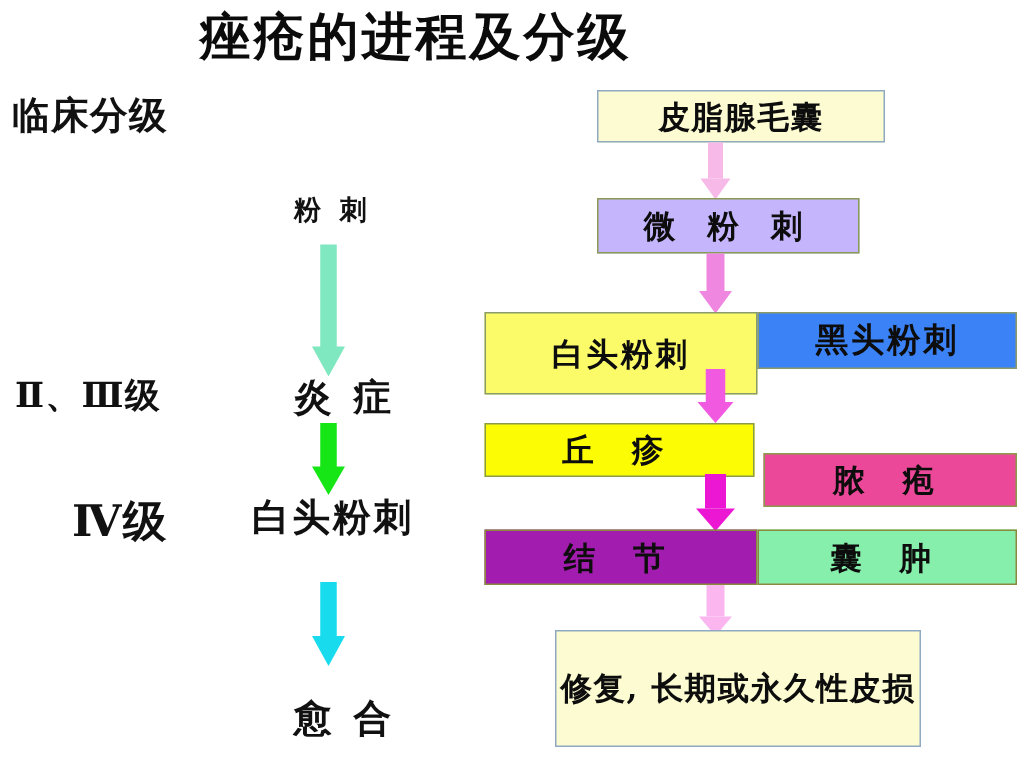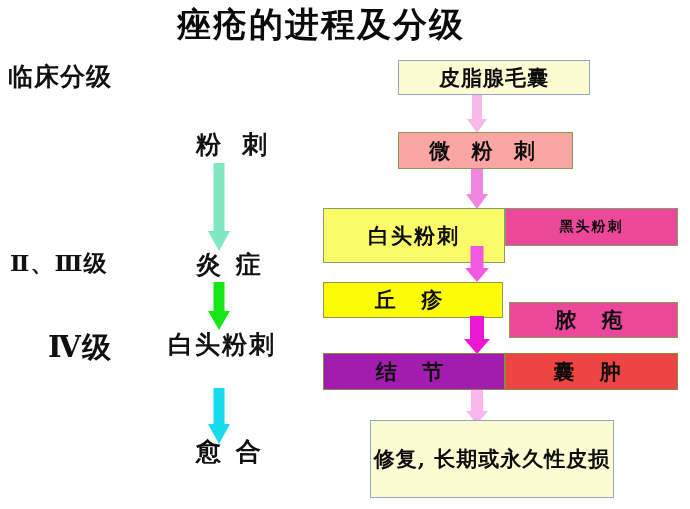--- a/index.html
+++ b/index.html
@@ -15,7 +15,6 @@
     position:absolute;left:0;top:2px;width:554px;text-align:center;
     font-size:34px;font-weight:bold;color:#0b0b0b;letter-spacing:2px;
     font-family:"DejaVu Serif","Liberation Serif",serif;
-    padding-left:44px;
   }
 
   

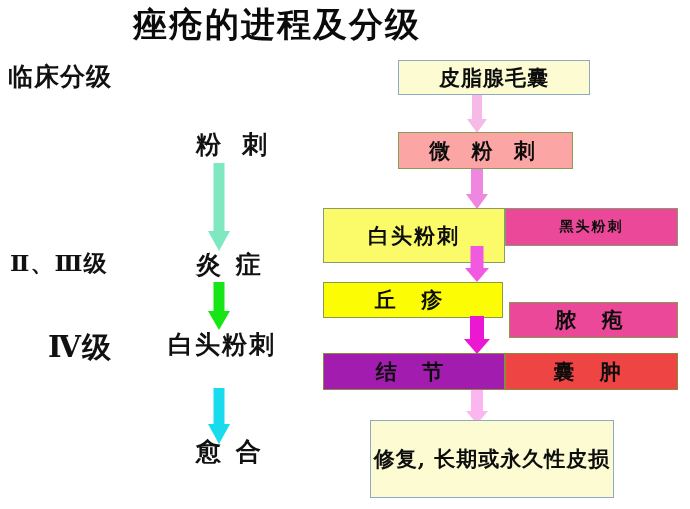--- a/index.html
+++ b/index.html
@@ -25,7 +25,7 @@
   #grade-23{left:10px;top:248px;font-size:23px;letter-spacing:1px;}
   #grade-4{left:48px;top:328px;font-size:29px;letter-spacing:1px;text-align:right;}
 
-  #stage-1{left:196px;top:128px;font-size:25px;letter-spacing:3px;font-family:Liberation Mono, monospace;}
+  #stage-1{left:196px;top:128px;font-size:18px;letter-spacing:3px;}
   #stage-2{left:196px;top:248px;font-size:25px;letter-spacing:3px;}
   #stage-3{left:168px;top:328px;font-size:25px;letter-spacing:2px;}
   #stage-4{left:196px;top:435px;font-size:25px;letter-spacing:3px;}

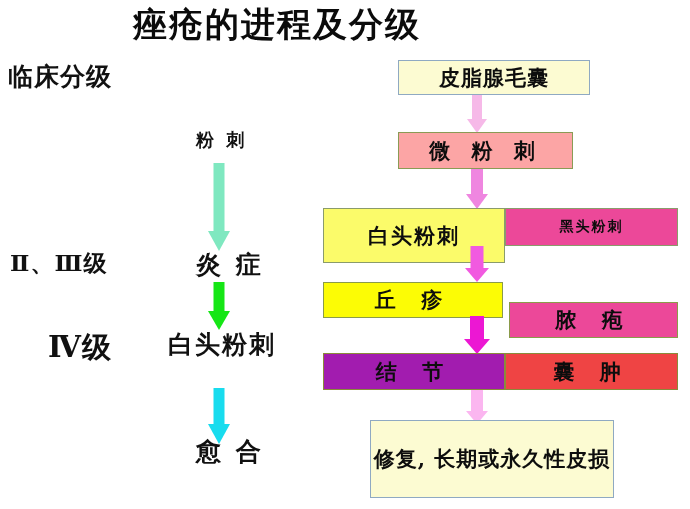--- a/index.html
+++ b/index.html
@@ -79,7 +79,7 @@
   #box-follicle{left:398px;top:60px;width:192px;height:35px;
        background:#fcfbd2;border:1.5px solid #8fa9c2;font-size:21px;letter-spacing:1px;}
   #box-microcomedo{left:398px;top:132px;width:175px;height:37px;
-       background:#fca5a5;border:1.5px solid #8a9b55;font-size:21px;letter-spacing:7px;}
+       background:#c4b5fd;border:1.5px solid #8a9b55;font-size:21px;letter-spacing:7px;}
 
   #box-whitehead{left:323px;top:208px;width:182px;height:55px;
        background:#fbfb6a;border:1.5px solid #8a9b6b;font-size:21px;letter-spacing:2px;}

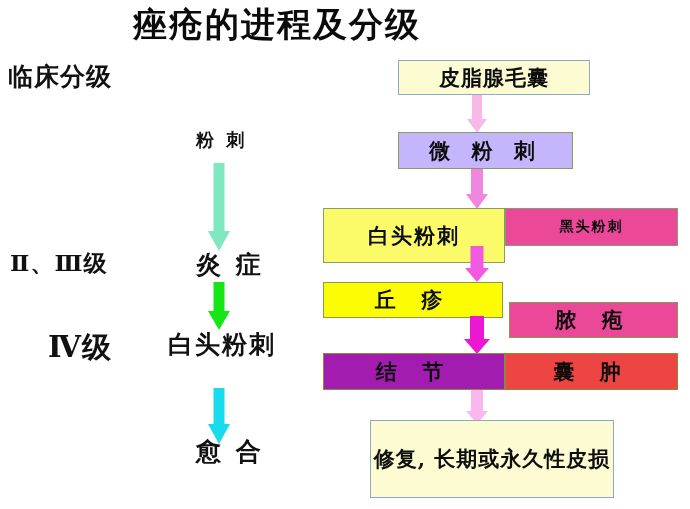--- a/index.html
+++ b/index.html
@@ -84,7 +84,7 @@
   #box-whitehead{left:323px;top:208px;width:182px;height:55px;
        background:#fbfb6a;border:1.5px solid #8a9b6b;font-size:21px;letter-spacing:2px;}
   #box-blackhead{left:505px;top:208px;width:173px;height:38px;
-       background:#ec4899;border:1.5px solid #8a9b6b;font-size:14px;letter-spacing:2px;}
+       background:#3b82f6;border:1.5px solid #8a9b6b;font-size:22px;letter-spacing:2px;}
 
   #box-papule{left:323px;top:282px;width:180px;height:36px;
        background:#fcfc05;border:1.5px solid #8a9b4a;font-size:21px;letter-spacing:9px;}

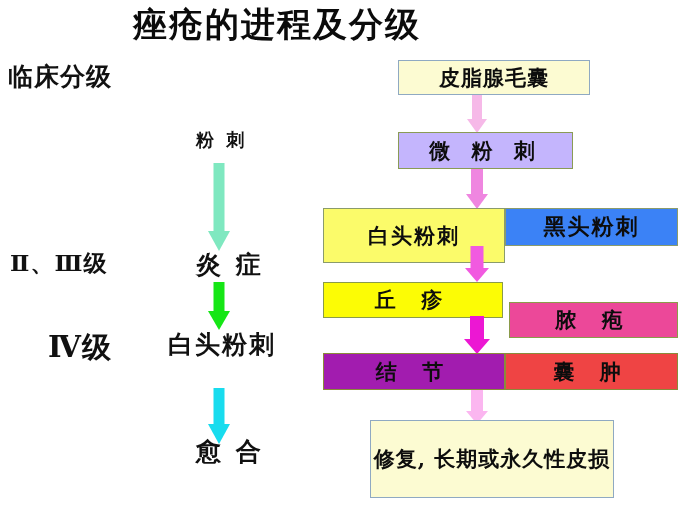--- a/index.html
+++ b/index.html
@@ -94,7 +94,7 @@
   #box-nodule{left:323px;top:353px;width:182px;height:37px;
        background:#a21caf;border:1.5px solid #8a8b3a;font-size:21px;letter-spacing:9px;}
   #box-cyst{left:505px;top:353px;width:173px;height:37px;
-       background:#ef4444;border:1.5px solid #8a8b3a;font-size:21px;letter-spacing:9px;}
+       background:#86efac;border:1.5px solid #8a8b3a;font-size:21px;letter-spacing:9px;}
 
   #box-scar{left:370px;top:420px;width:244px;height:78px;
        background:#fcfbd2;border:1.5px solid #8fa9c2;font-size:21px;

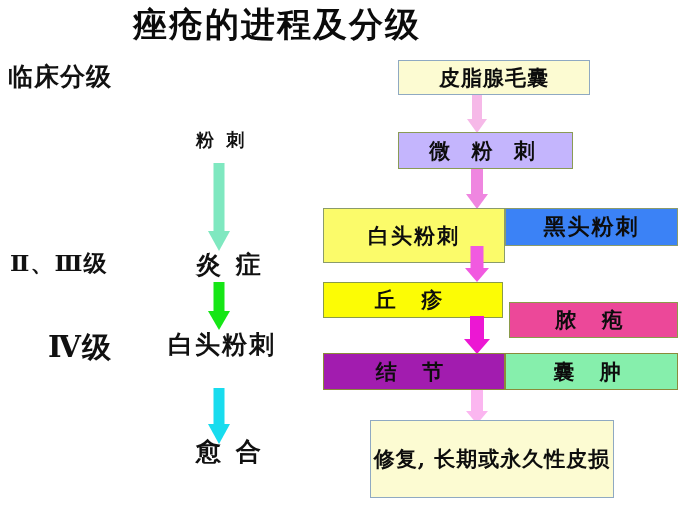--- a/index.html
+++ b/index.html
@@ -28,7 +28,7 @@
   #stage-1{left:196px;top:128px;font-size:18px;letter-spacing:3px;}
   #stage-2{left:196px;top:248px;font-size:25px;letter-spacing:3px;}
   #stage-3{left:168px;top:328px;font-size:25px;letter-spacing:2px;}
-  #stage-4{left:196px;top:435px;font-size:25px;letter-spacing:3px;}
+  #stage-4{left:196px;top:462px;font-size:25px;letter-spacing:3px;}
 
   
   .arrow{position:absolute;}

